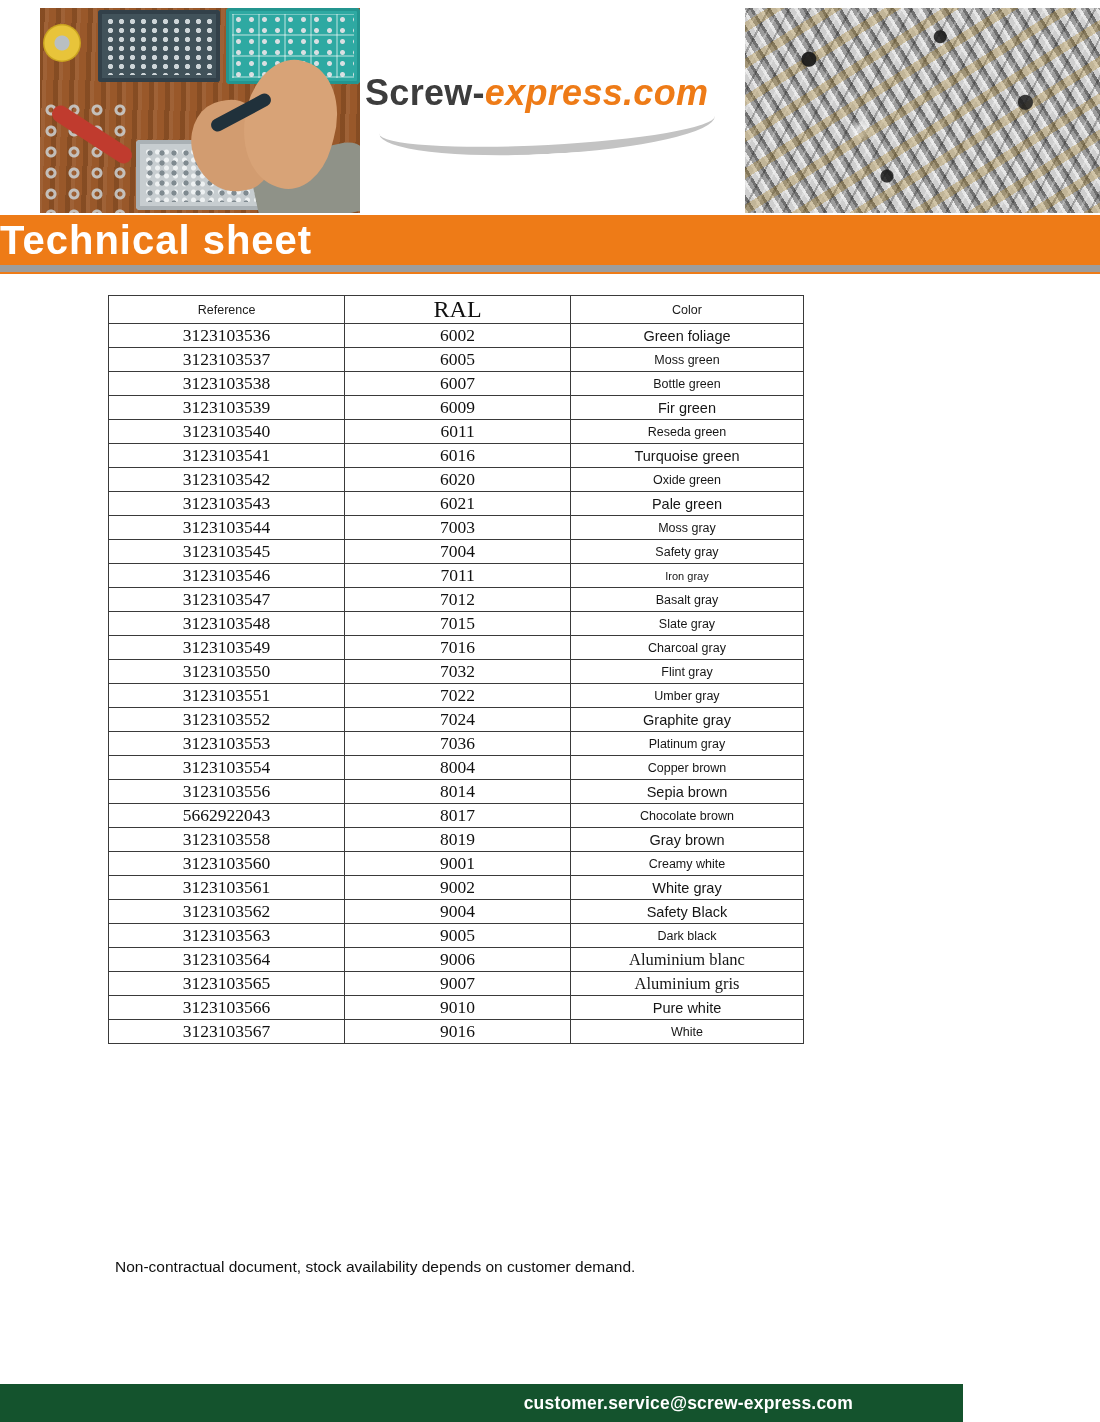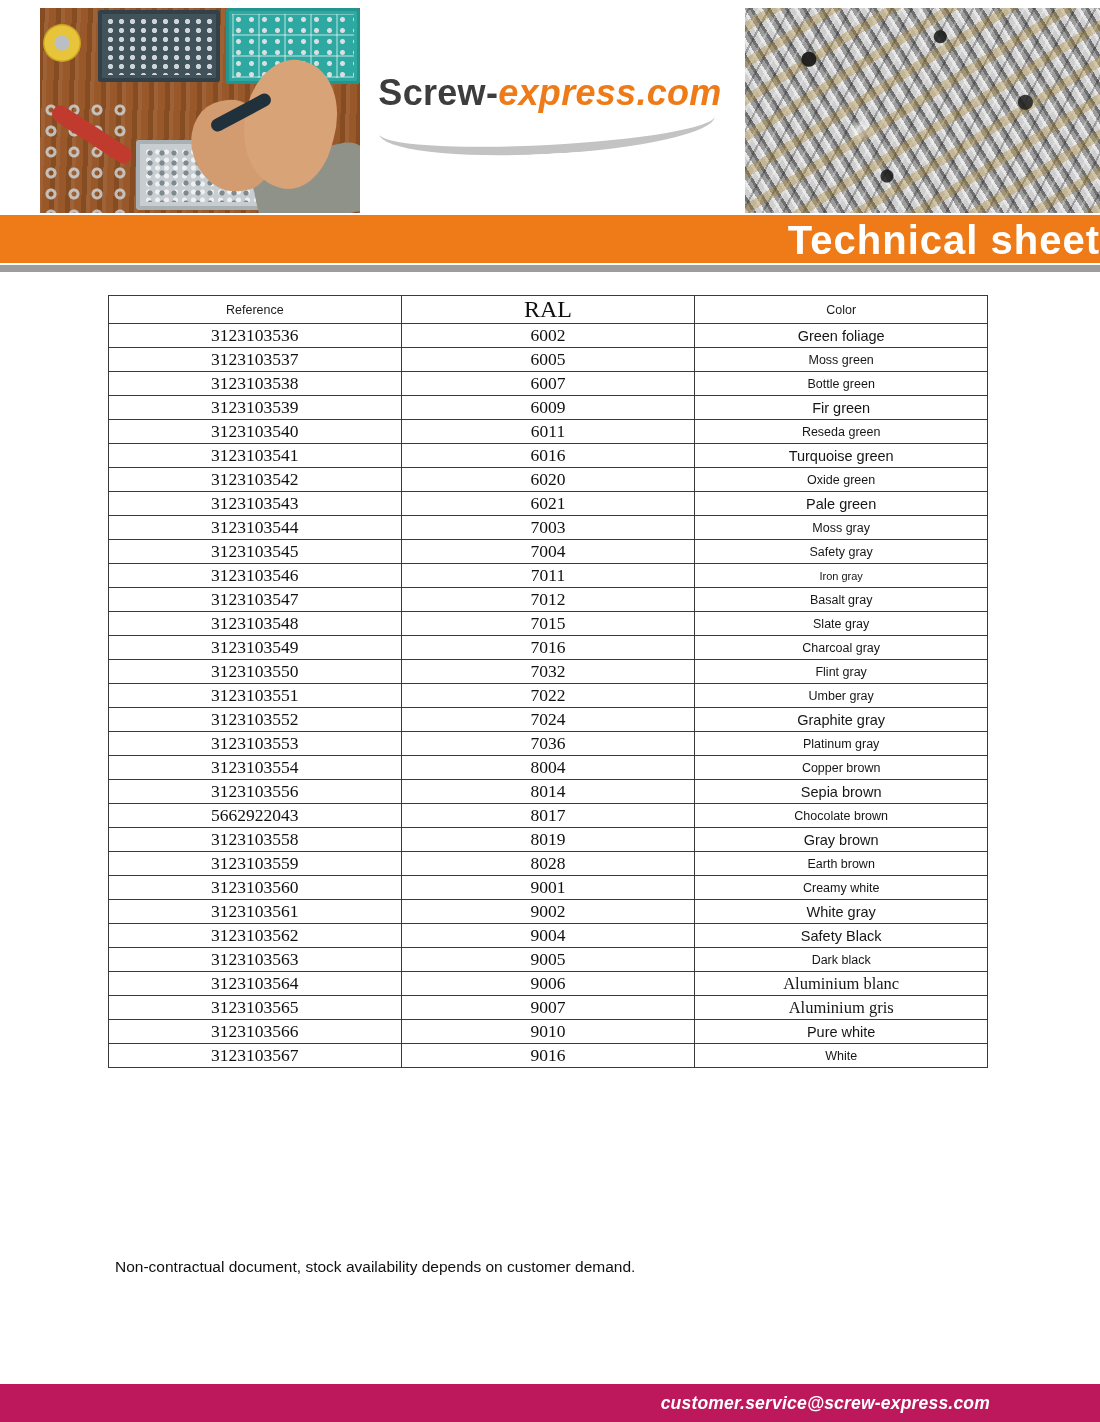--- a/index.html
+++ b/index.html
@@ -60,7 +60,7 @@
   }
 
   
-  .logo { position:absolute; left:365px; top:72px; width:370px; text-align:center; }
+  .logo { position:absolute; left:365px; top:72px; width:370px; text-align:left; }
   .swoosh { position:absolute; left:14px; top:24px; width:336px; height:58px;
     border-bottom:9px solid #c3c3c3; border-radius:50%; transform:rotate(-3deg); }
   .logo-text { position:relative; font-size:36px; font-weight:bold; letter-spacing:.3px; white-space:nowrap; }

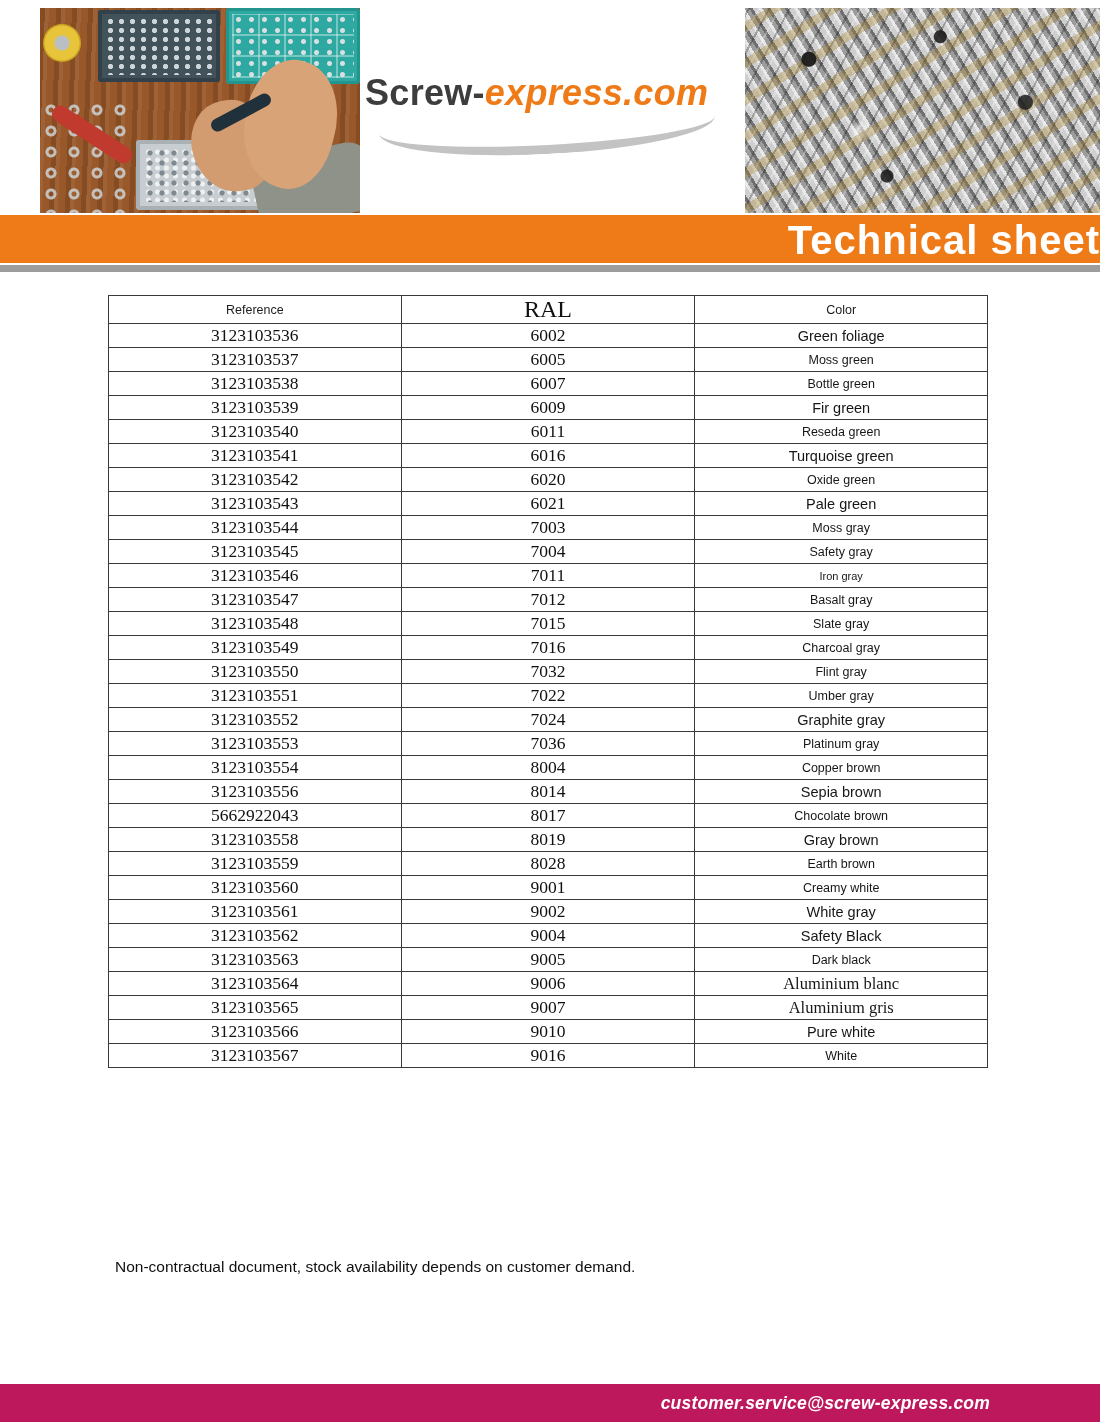--- a/index.html
+++ b/index.html
@@ -68,7 +68,7 @@
   .logo-b { color:#ee7b17; font-style:italic; }
 
   
-  .banner { position:absolute; top:215px; left:0; width:1100px; height:48px; background:#ee7b17; text-align:right; }
+  .banner { position:absolute; top:215px; left:0; width:1100px; height:59px; background:#ee7b17; text-align:left; }
   .banner-title { font-size:40px; font-weight:800; line-height:50px; color:#ffffff; letter-spacing:1px; }
   .banner-shadow { position:absolute; top:265px; left:0; width:1100px; height:7px; background:#9d9d9d; }
 

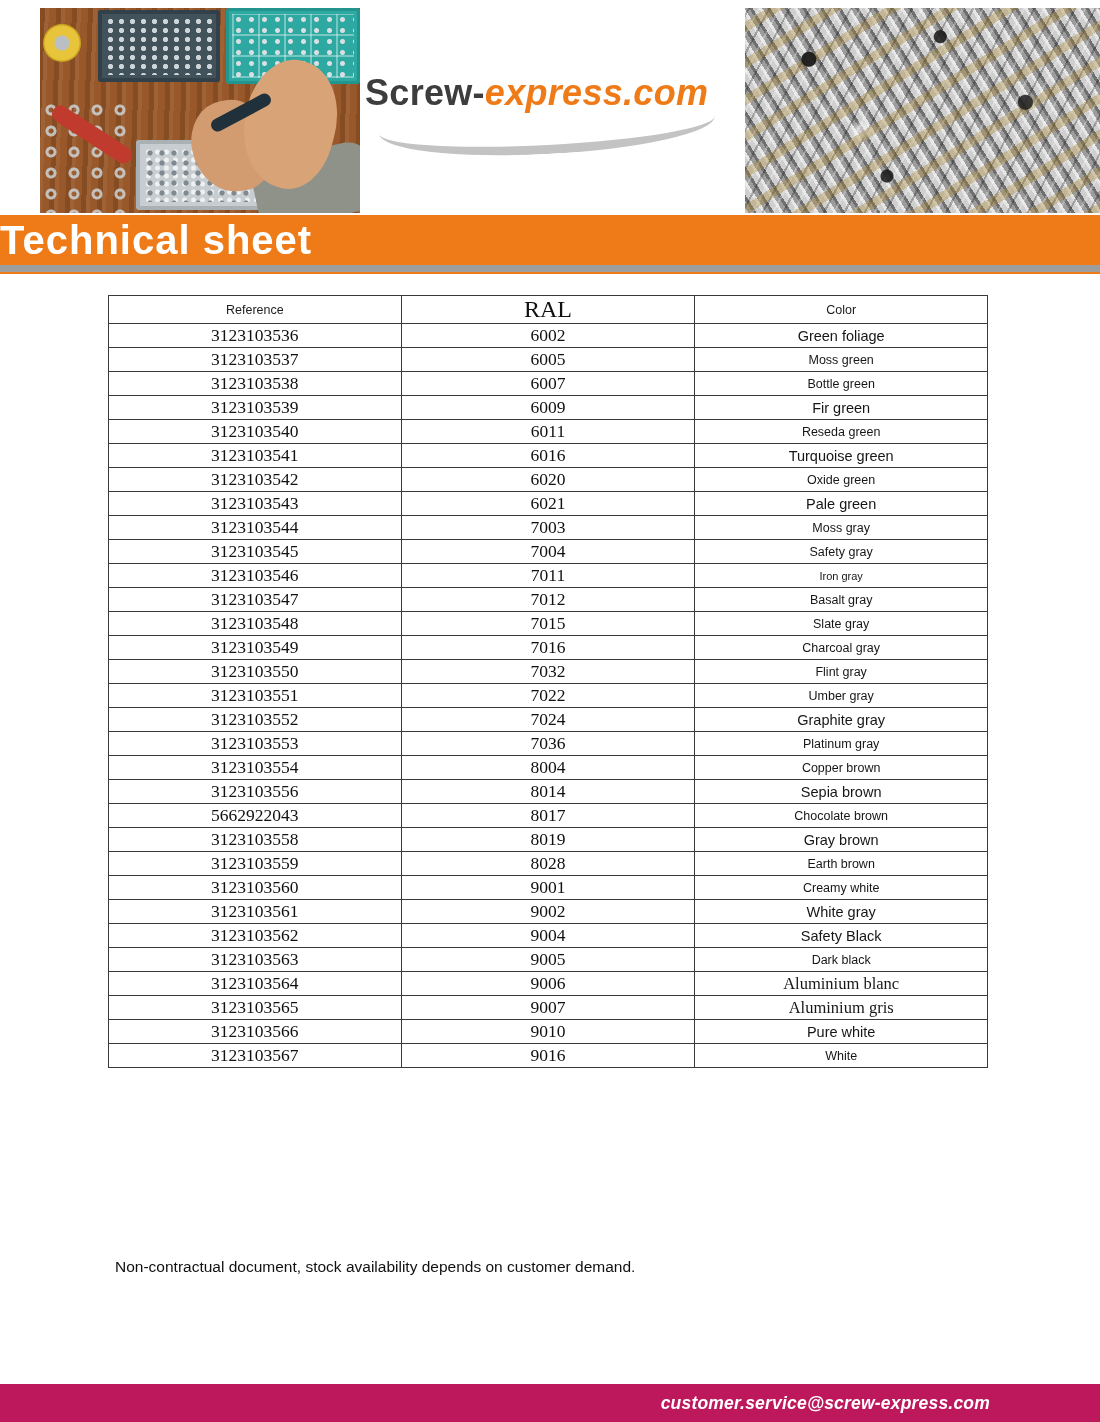--- a/index.html
+++ b/index.html
@@ -73,7 +73,7 @@
   .banner-shadow { position:absolute; top:265px; left:0; width:1100px; height:7px; background:#9d9d9d; }
 
   
-  table.color-table { position:absolute; top:295px; left:108px; width:880px; border-collapse:collapse; }
+  table.color-table { position:absolute; top:295px; left:108px; width:696px; border-collapse:collapse; }
   .color-table th, .color-table td { border:1px solid #3a3a3a; height:24px; padding:0 2px; text-align:center; vertical-align:middle; }
   .th-ref, .th-color { font-size:12.5px; font-weight:400; color:#1c1c1c; width:293px; }
   .th-ral { font-family:"Liberation Serif", serif; font-size:24px; font-weight:400; color:#111; width:294px; }

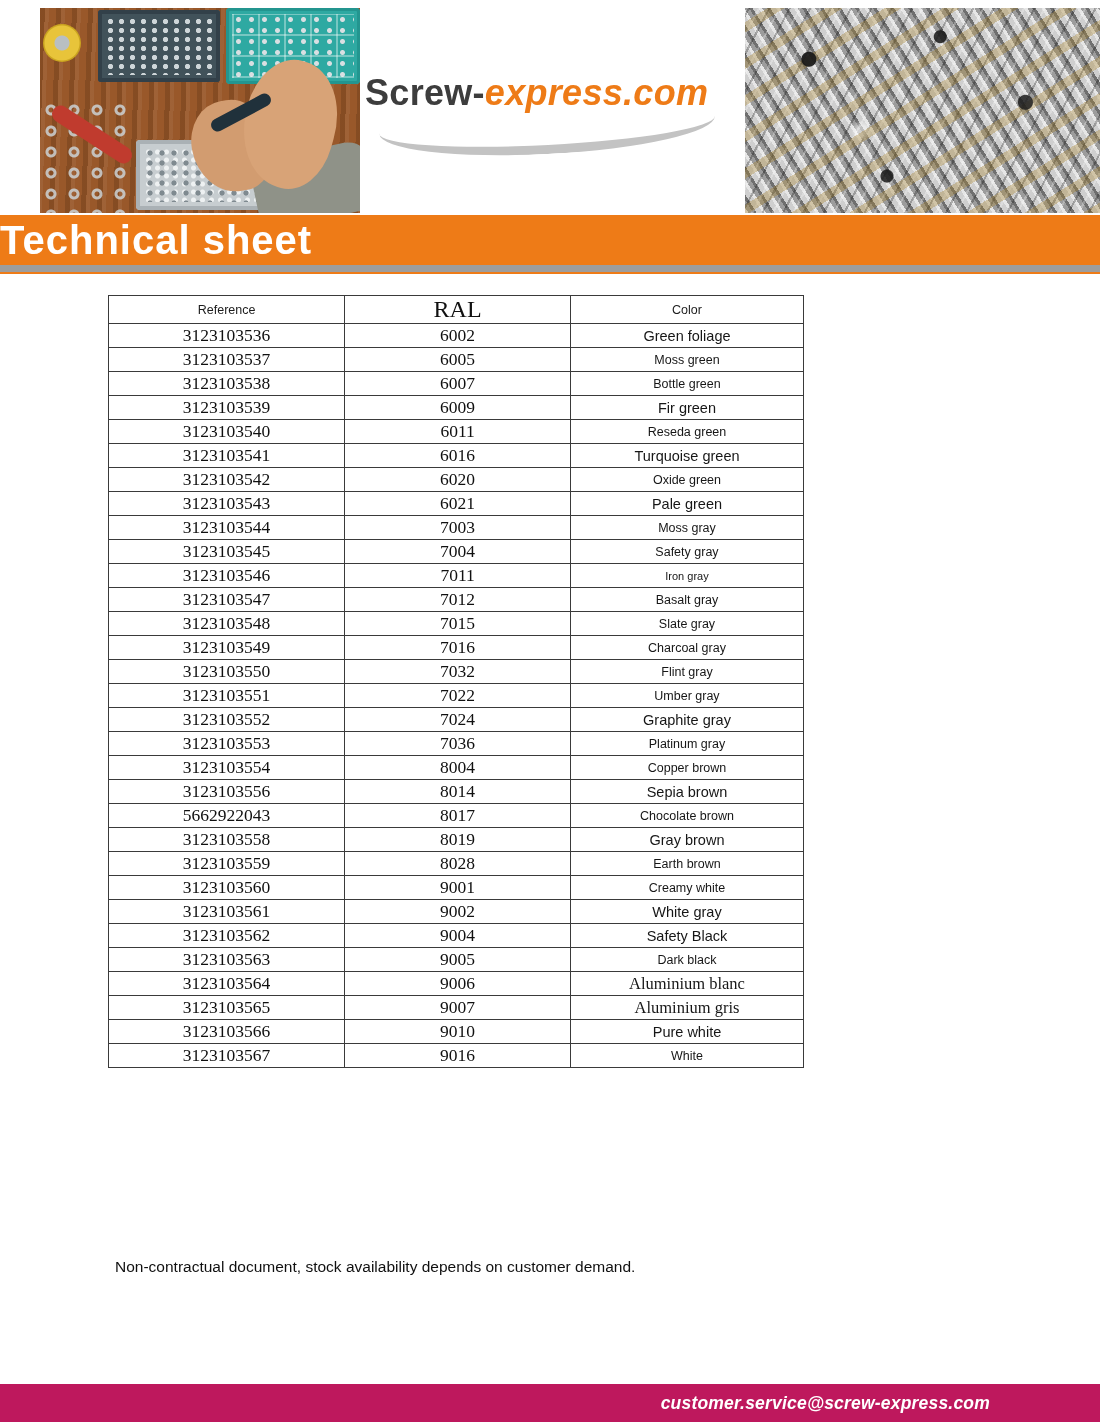--- a/index.html
+++ b/index.html
@@ -265,11 +265,6 @@
     <td class="td-color c-lg">Gray brown</td>
   </tr>
 
-  <tr>
-    <td class="td-ref">3123103559</td>
-    <td class="td-ral">8028</td>
-    <td class="td-color c-sm">Earth brown</td>
-  </tr>
 
   <tr>
     <td class="td-ref">3123103560</td>

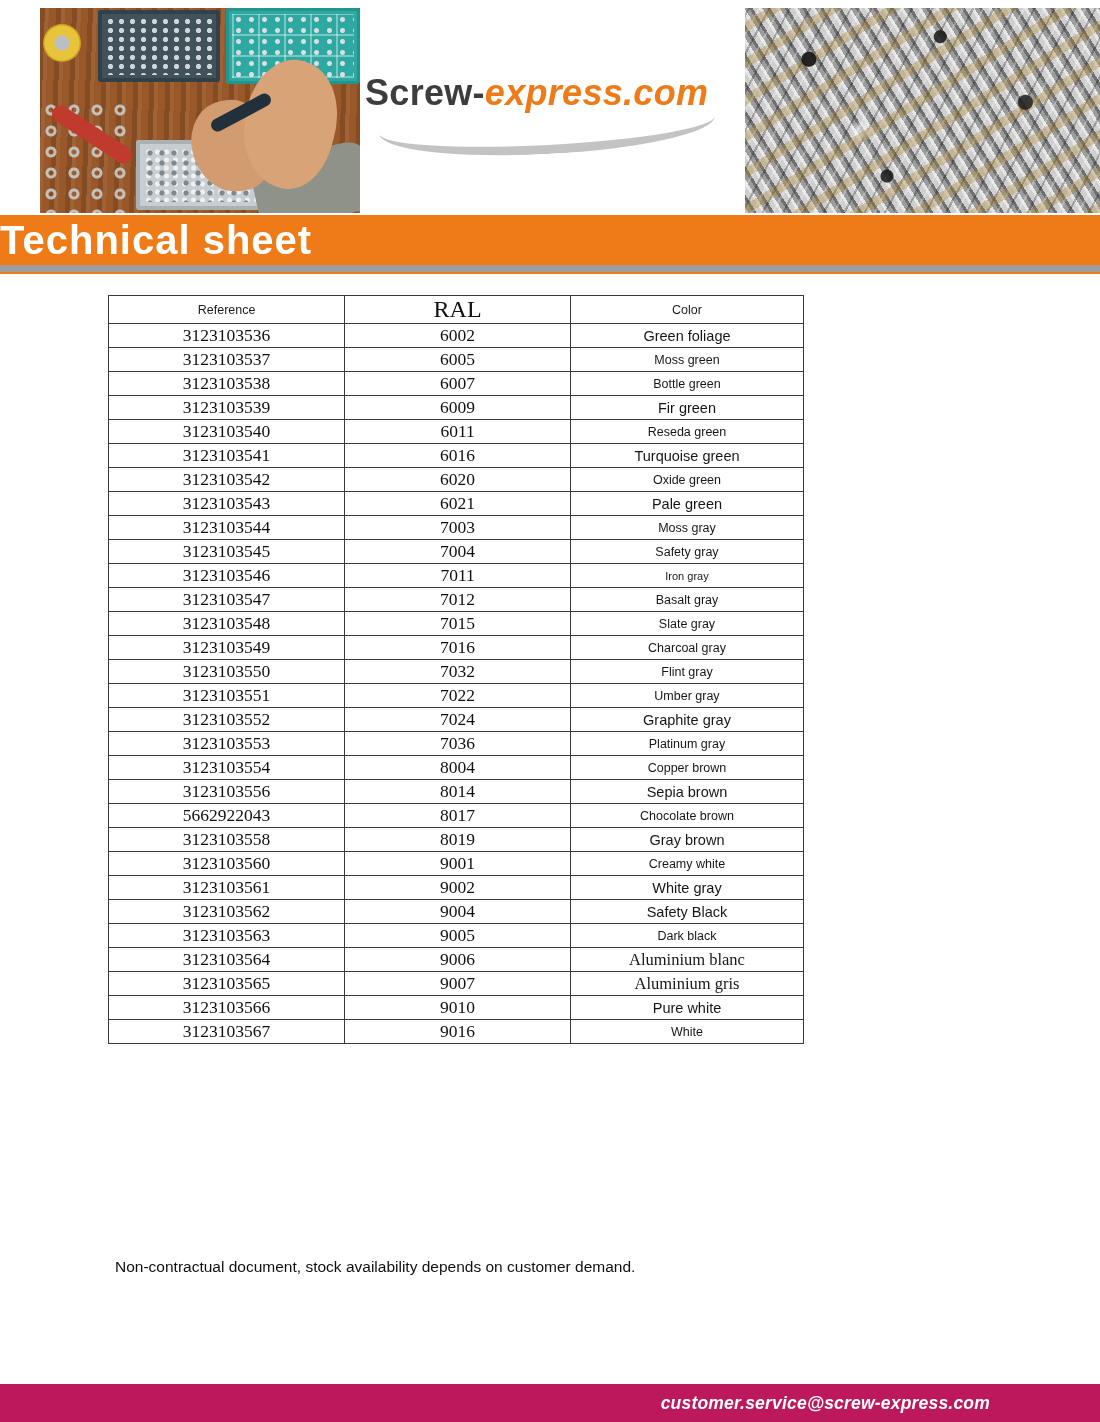--- a/index.html
+++ b/index.html
@@ -86,7 +86,7 @@
 
   
   .note { position:absolute; left:115px; top:1258px; font-size:15.5px; color:#101010; }
-  .footer-bar { position:absolute; left:0; bottom:0; width:1100px; height:38px; background:#be185d;font-style:italic; }
+  .footer-bar { position:absolute; left:0; bottom:0; width:963px; height:38px; background:#14532d; }
   .footer-email { display:block; line-height:38px; text-align:right; padding-right:110px;
     color:#ffffff; font-weight:bold; font-size:17.5px; letter-spacing:.2px; }
 </style>

